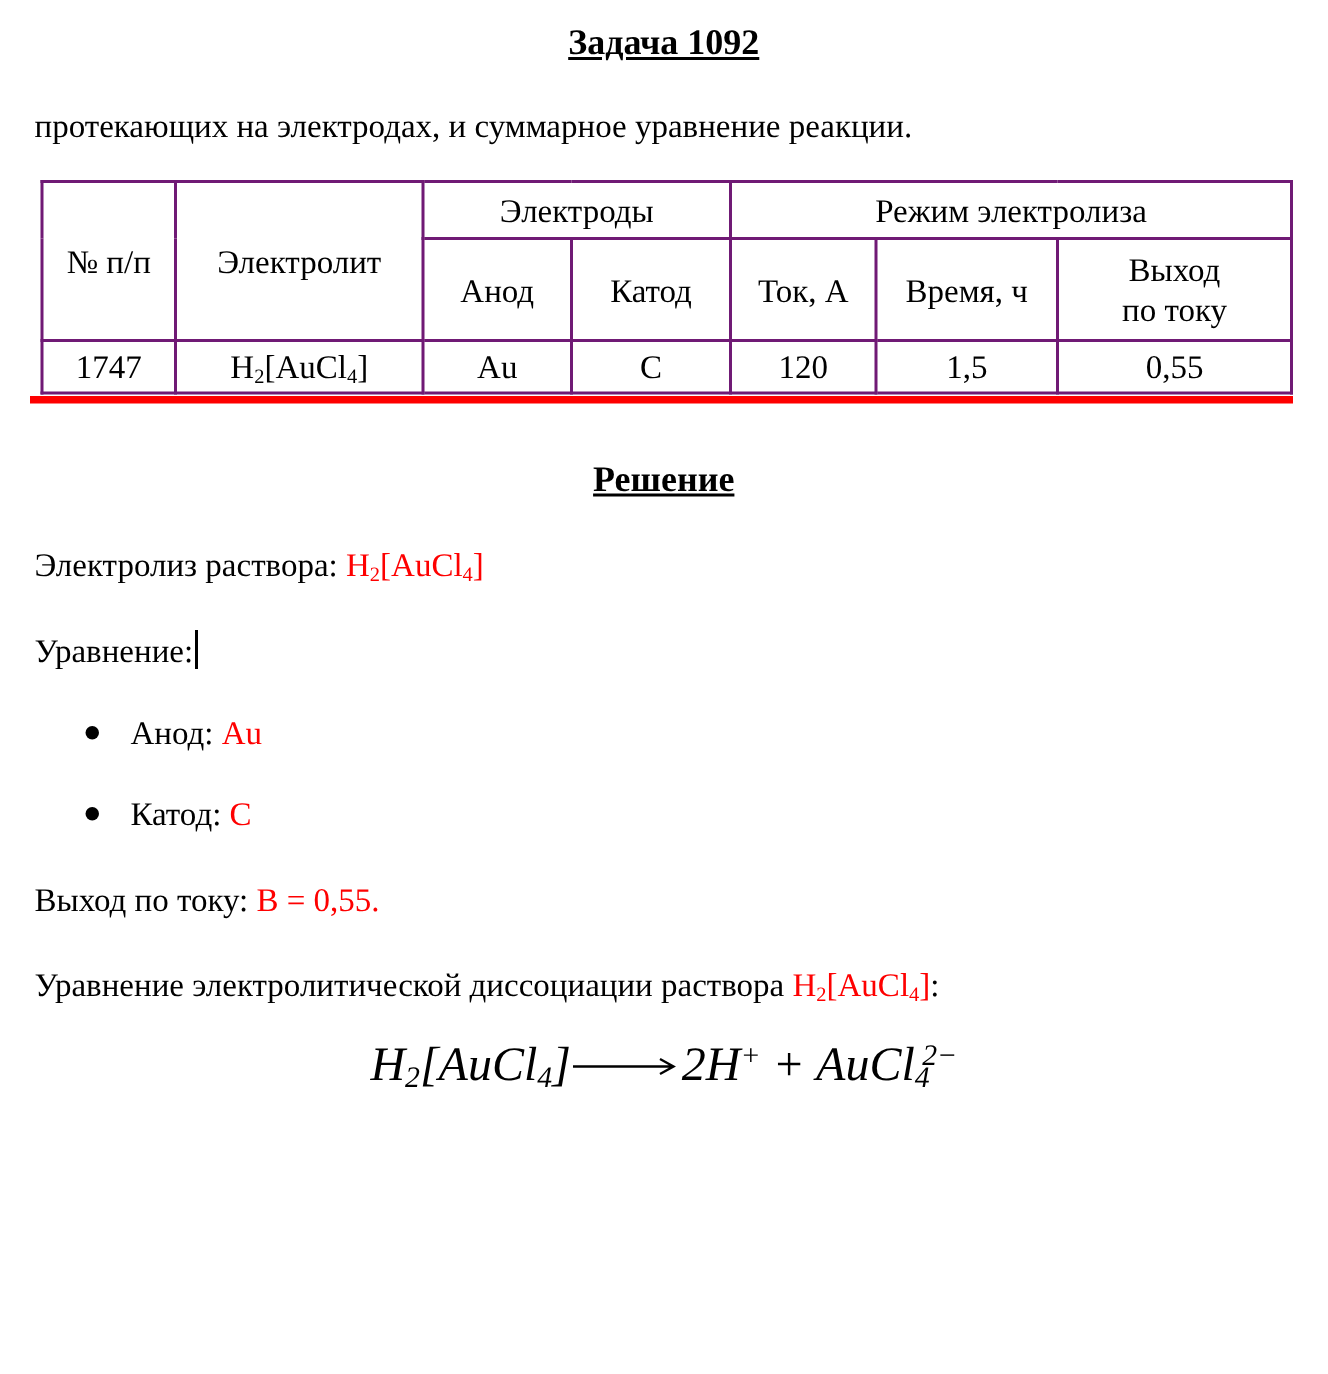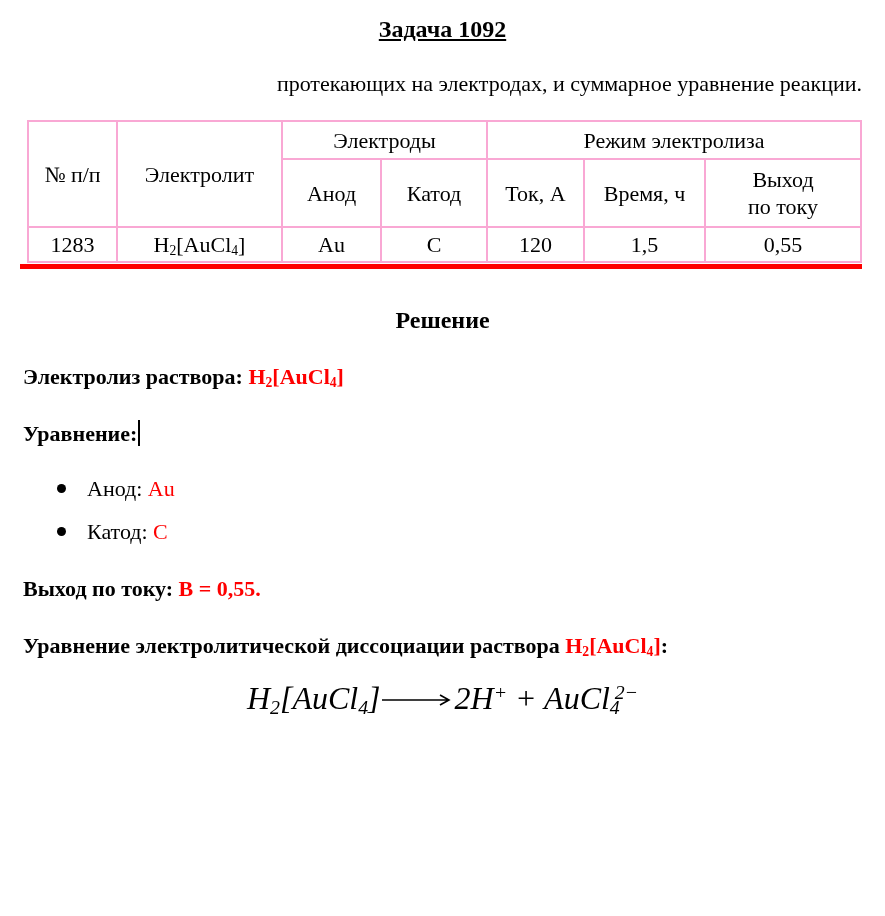--- a/index.html
+++ b/index.html
@@ -17,7 +17,7 @@
   }
   .intro { margin-top: 18px; line-height: 44px; }
   .jline { text-align: justify; text-align-last: justify; }
-  .lline { text-align: right; }
+  .lline { text-align: left; }
   b.lead { font-weight: bold; }
 
   table.data-table {

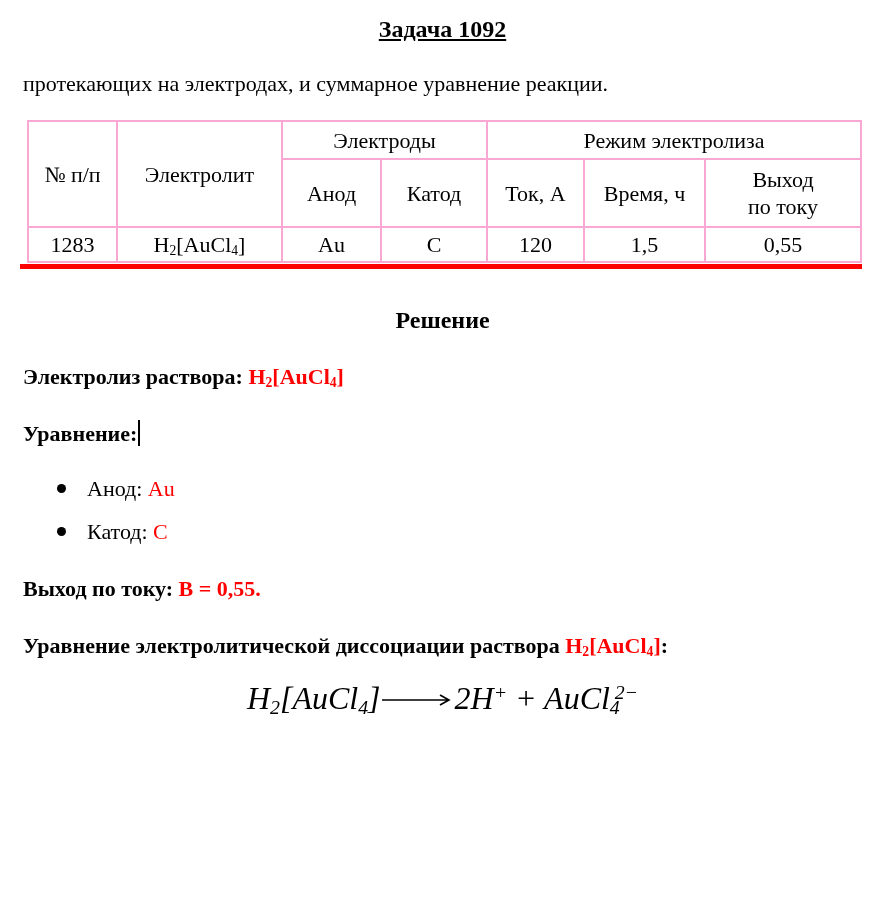--- a/index.html
+++ b/index.html
@@ -24,7 +24,7 @@
     margin: 14px 0 0 4px; border-collapse: collapse; table-layout: fixed;
   }
   table.data-table td {
-    border: 2px solid #f9a8d4; text-align: center; vertical-align: middle;
+    border: 2px solid #701a75; text-align: center; vertical-align: middle;
     padding: 0 2px; line-height: 27px;
   }
   tr.hr1 td { height: 36px; }

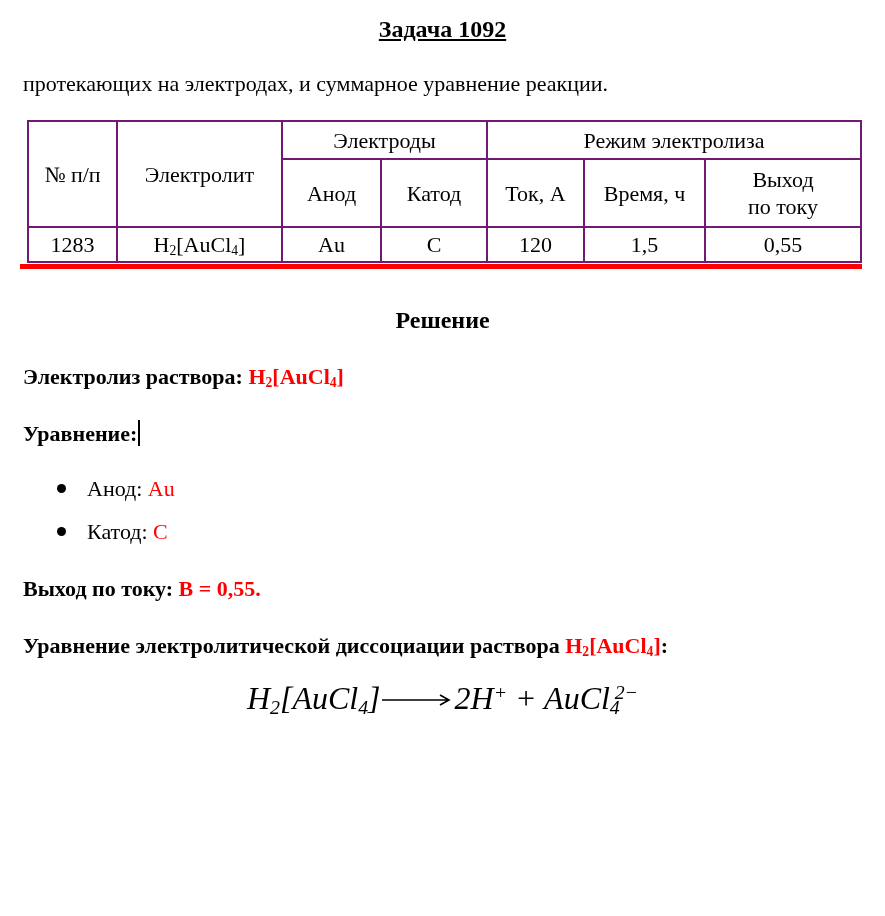--- a/index.html
+++ b/index.html
@@ -106,7 +106,7 @@
         </td>
       </tr>
       <tr class="dr">
-        <td>1283</td>
+        <td>1747</td>
         <td><span>H</span><sub>2</sub><span>[AuCl</span><sub>4</sub><span>]</span></td>
         <td>Au</td>
         <td>C</td>

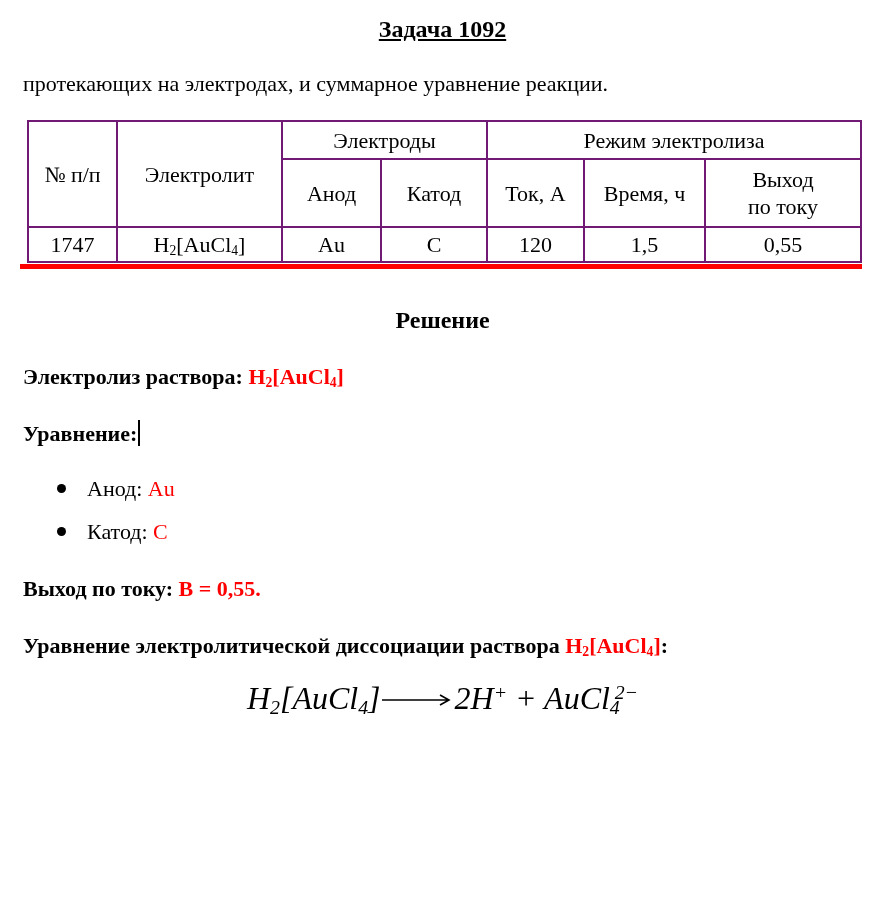--- a/index.html
+++ b/index.html
@@ -38,7 +38,7 @@
 
   h2.sol-title {
     margin: 36px 0 0; font-size: 24px; line-height: 30px;
-    font-weight: bold; text-align: center; 
+    font-weight: bold; text-align: center; text-decoration: underline;
   }
   p.sol { margin: 27px 0 0; line-height: 30px; font-weight: bold; }
   .red { color: #fe0000; }

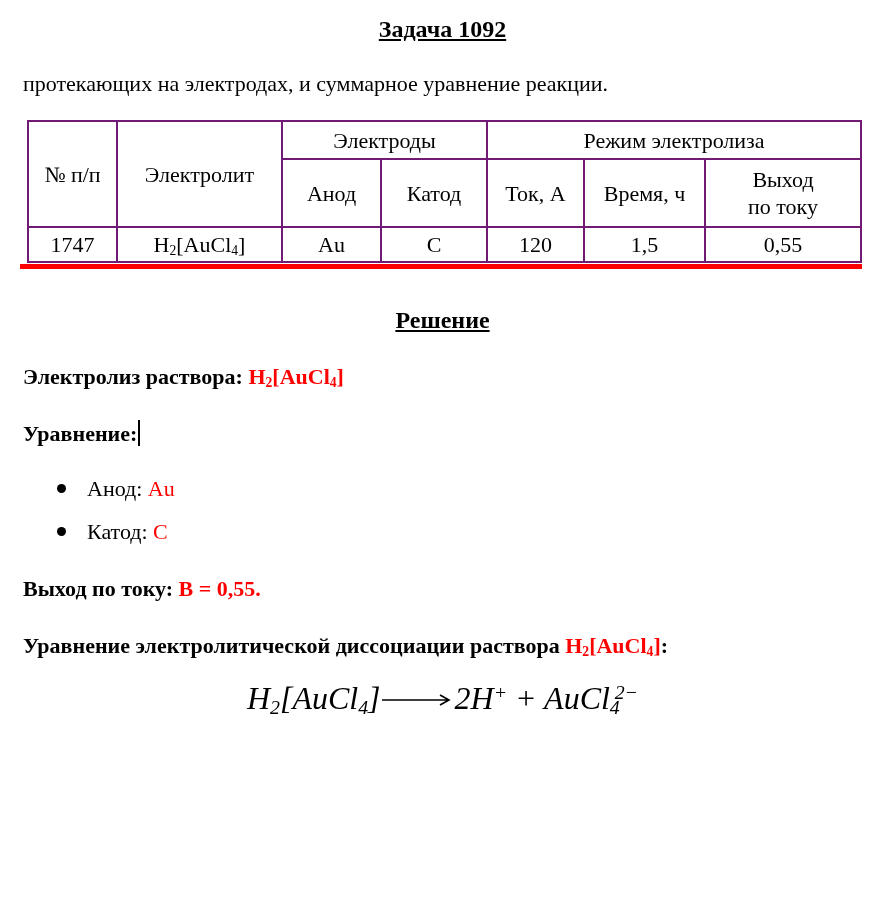--- a/index.html
+++ b/index.html
@@ -40,7 +40,7 @@
     margin: 36px 0 0; font-size: 24px; line-height: 30px;
     font-weight: bold; text-align: center; text-decoration: underline;
   }
-  p.sol { margin: 27px 0 0; line-height: 30px; font-weight: bold; }
+  p.sol { margin: 27px 0 0; line-height: 30px; }
   .red { color: #fe0000; }
   .gap { margin-left: 7px; }
 

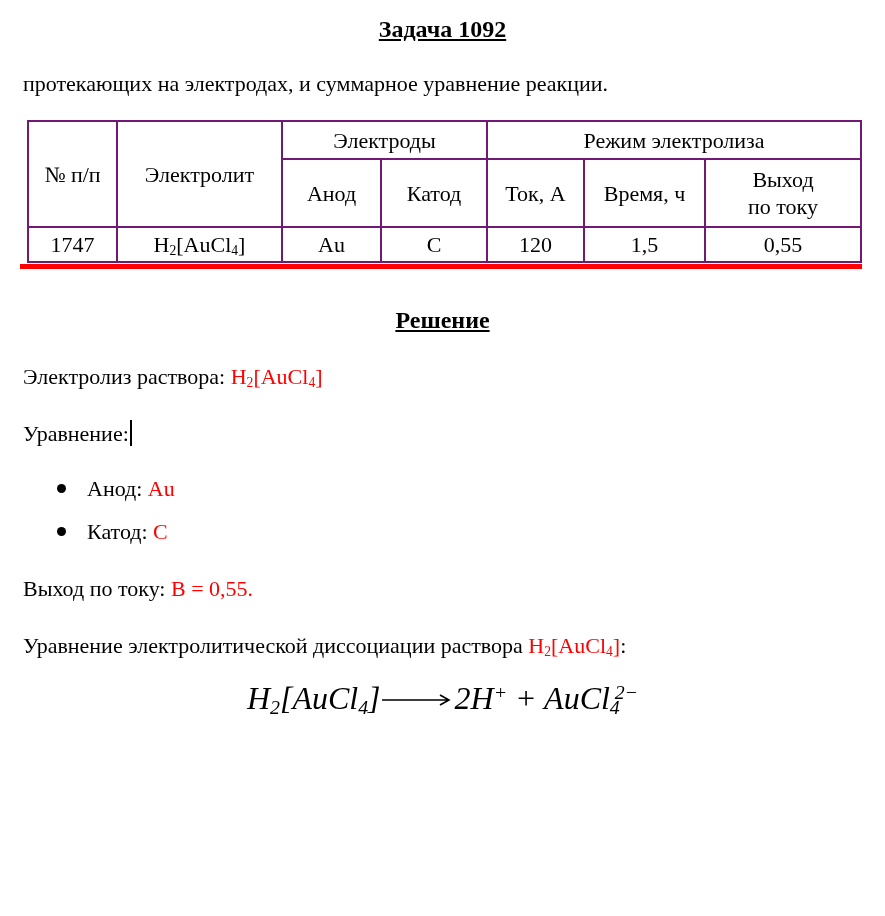--- a/index.html
+++ b/index.html
@@ -49,7 +49,7 @@
 
   .bullets { margin-top: 25px; }
   .bullet-row { margin-left: 34px; line-height: 30px; }
-  .bullet-row + .bullet-row { margin-top: 13px; }
+  .bullet-row + .bullet-row { margin-top: 24px; }
   .dot {
     display: inline-block; width: 9px; height: 9px; border-radius: 50%;
     background: #000; margin-right: 21px; vertical-align: 3px;

